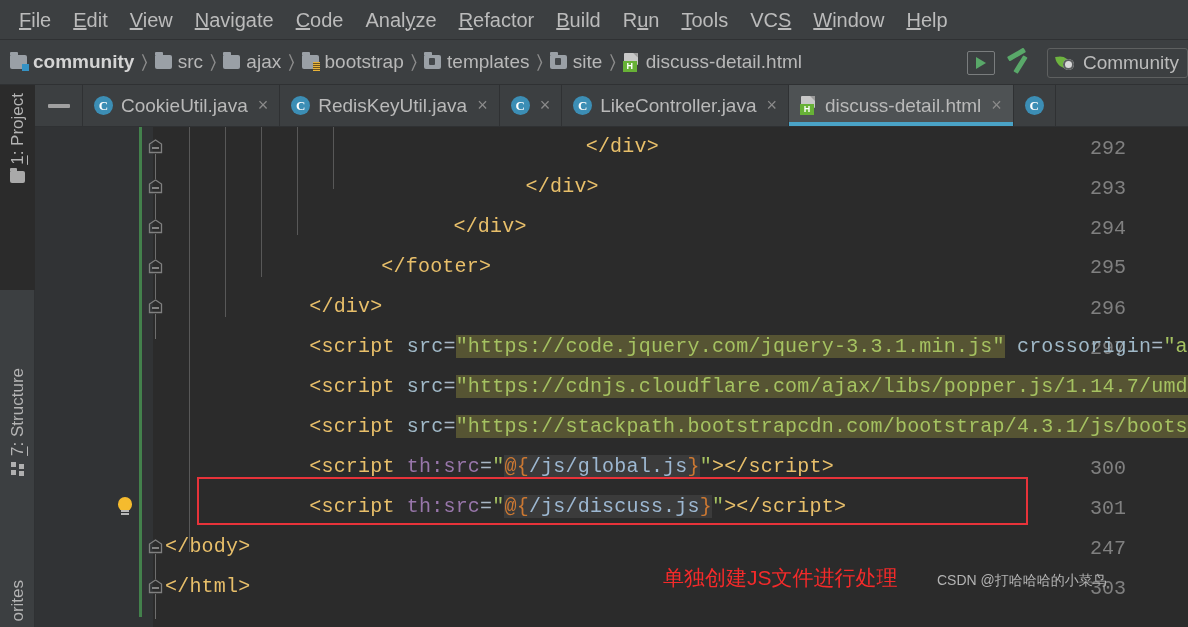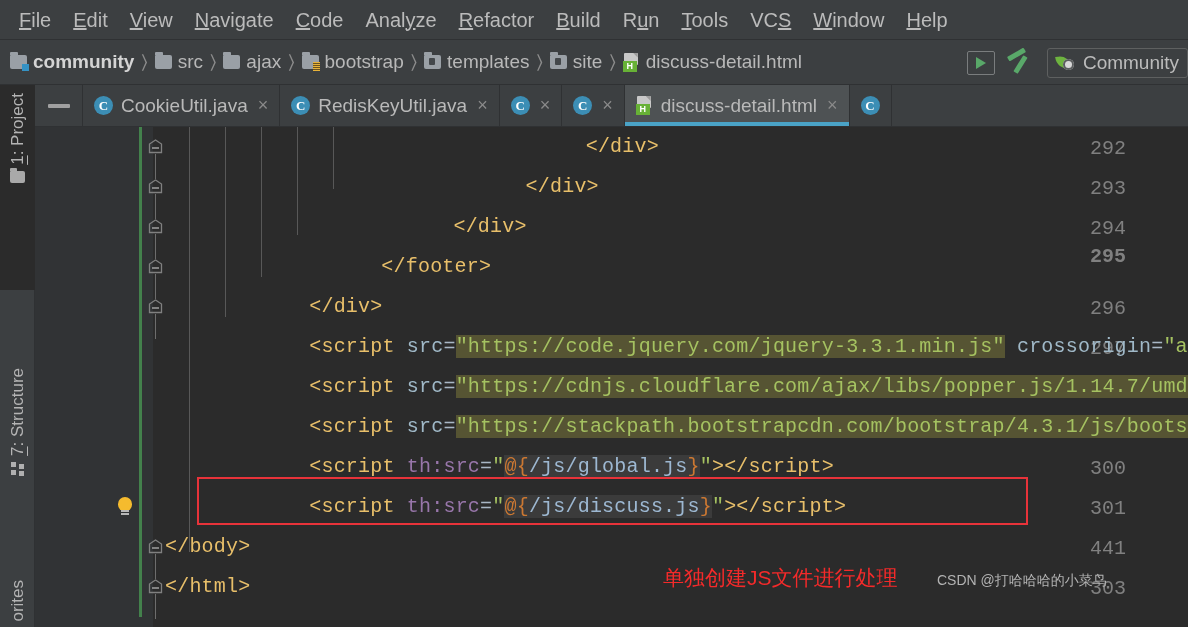--- a/index.html
+++ b/index.html
@@ -377,6 +377,7 @@
           </div>
           <div class="tab">
             <span class="ico-class">C</span>
+            <span class="tab-label">LikeController.java</span>
             <span class="tab-close">×</span>
           </div>
           <div class="tab active">

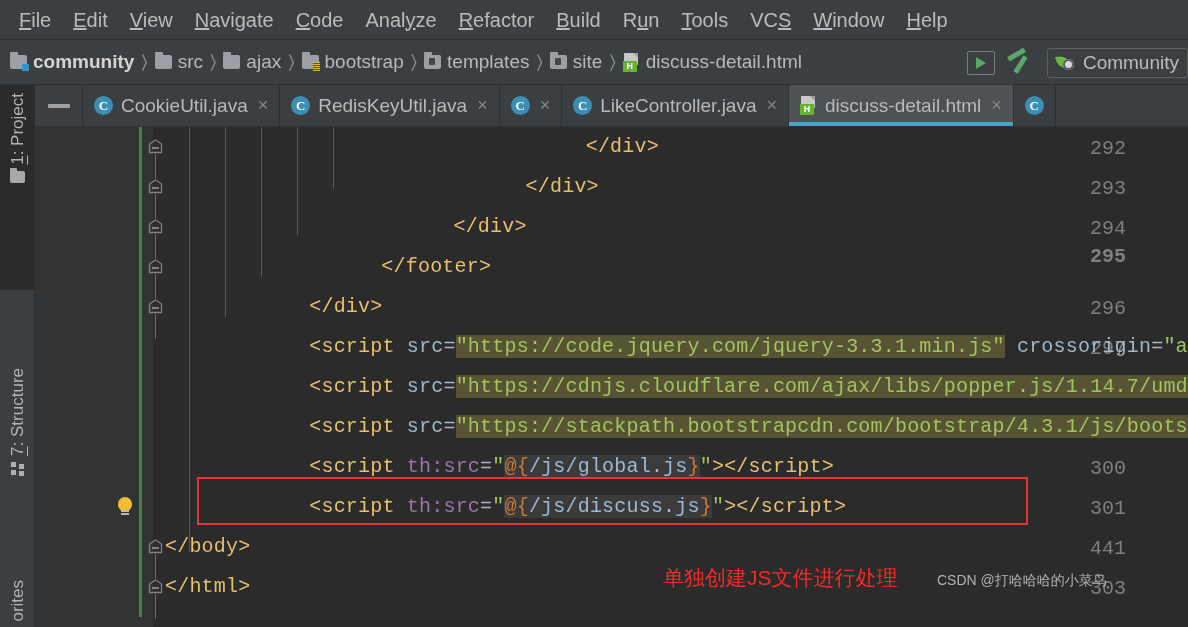--- a/index.html
+++ b/index.html
@@ -453,7 +453,7 @@
           <div class="gutter-num" style="top: 10px;">292</div>
           <div class="gutter-num" style="top: 50px;">293</div>
           <div class="gutter-num" style="top: 90px;">294</div>
-          <div class="gutter-num" style="top: 118px; font-weight: bold;">295</div>
+          <div class="gutter-num" style="top: 129px;">295</div>
           <div class="gutter-num" style="top: 170px;">296</div>
           <div class="gutter-num" style="top: 210px;">297</div>
           <div class="gutter-num" style="top: 250px;">298</div>

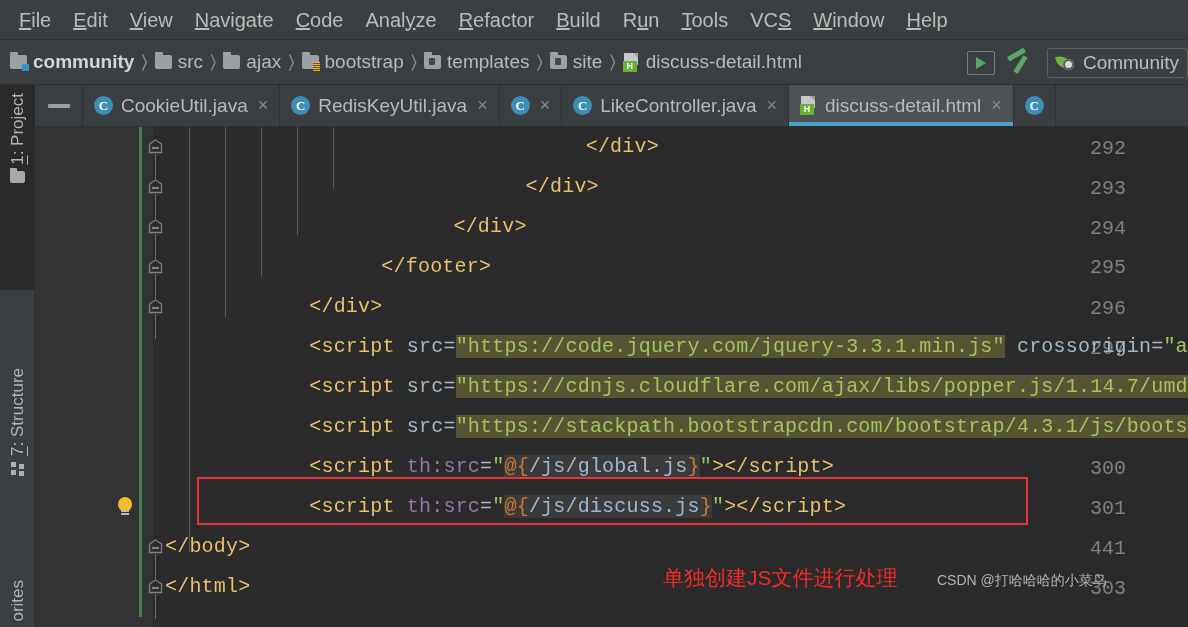--- a/index.html
+++ b/index.html
@@ -460,7 +460,7 @@
           <div class="gutter-num" style="top: 290px;">299</div>
           <div class="gutter-num" style="top: 330px;">300</div>
           <div class="gutter-num" style="top: 370px;">301</div>
-          <div class="gutter-num" style="top: 410px;">441</div>
+          <div class="gutter-num" style="top: 410px;">247</div>
           <div class="gutter-num" style="top: 450px;">303</div>
         </div>
       <div class="code-lines" id="codehost">

